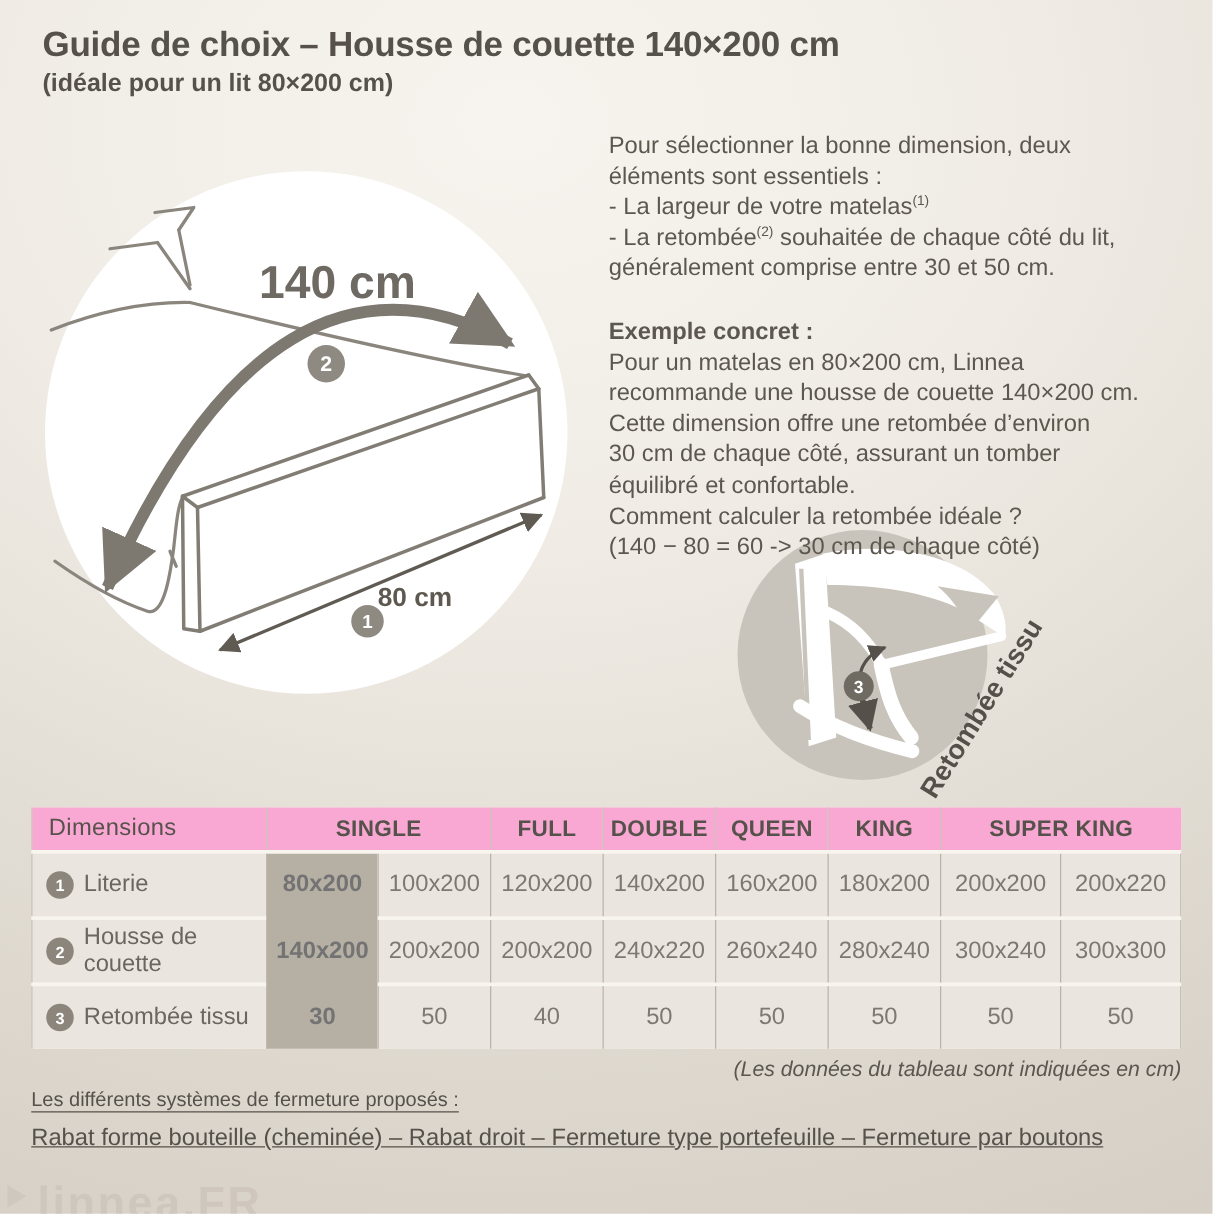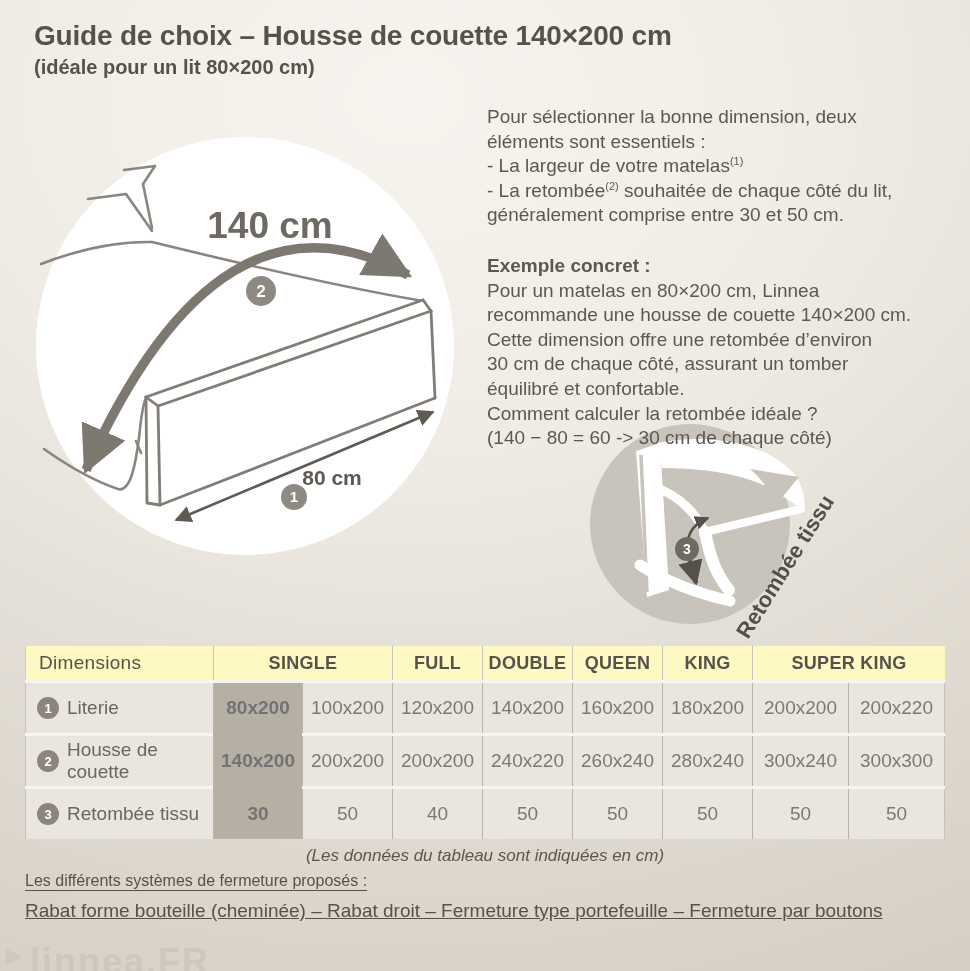--- a/index.html
+++ b/index.html
@@ -25,7 +25,7 @@
   .tgrid{position:relative;display:grid;grid-template-columns:188px 89px 90px 90px 90px 90px 90px 96px 97px;grid-template-rows:34px 50px 50px 50px;row-gap:3px;}
   .hl-band{position:absolute;left:188px;top:37px;width:89px;height:calc(100% - 37px);background:#b6afa4;z-index:0;}
   .th,.td{position:relative;z-index:1;display:flex;align-items:center;justify-content:center;}
-  .th{background:#fef9c3;color:#56524b;font-size:18px;font-weight:600;letter-spacing:0.3px;border-left:1px solid #c9c3ba;}
+  .th{background:#f9a8d4;color:#56524b;font-size:18px;font-weight:600;letter-spacing:0.3px;border-left:1px solid #c9c3ba;}
   .th.first{justify-content:flex-start;padding-left:13px;border-left:1px solid #d0cac0;font-weight:400;font-size:19px;}
   .th.span2{grid-column:span 2;}
   .td{background:#eae6df;font-size:19px;color:#7d7870;border-left:1px solid #b9b3a9;}

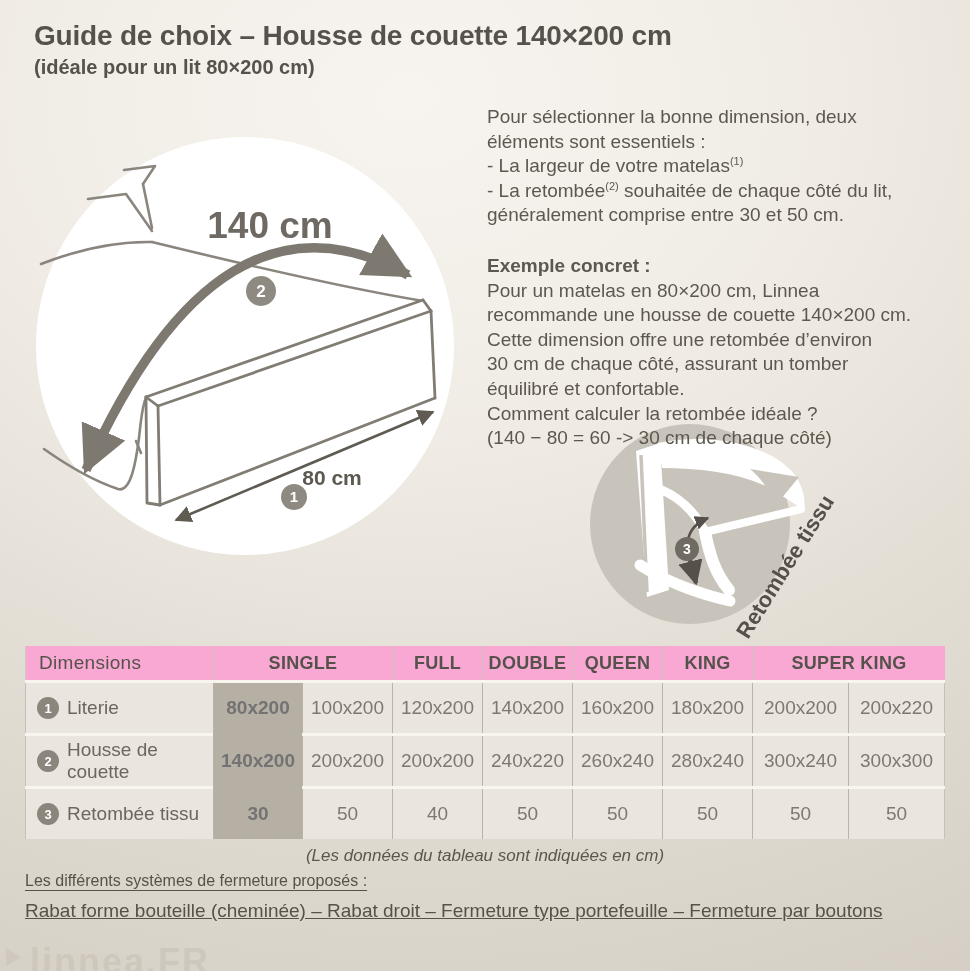--- a/index.html
+++ b/index.html
@@ -34,7 +34,7 @@
   .td.hl{background:transparent;color:#737373;font-weight:700;}
   .badge{width:22px;height:22px;border-radius:50%;background:#8b857b;color:#fff;font-size:13px;font-weight:700;display:inline-flex;align-items:center;justify-content:center;margin-right:8px;flex:0 0 auto;}
 
-  .note{left:25px;top:846px;width:920px;text-align:center;font-size:17px;font-style:italic;color:#5b564f;}
+  .note{left:25px;top:846px;width:920px;text-align:right;font-size:17px;font-style:italic;color:#5b564f;}
   .closures-h{left:25px;top:872px;font-size:16px;color:#56524b;text-decoration:underline;text-underline-offset:4px;}
   .closures-l{left:25px;top:900px;font-size:19px;color:#56524b;text-decoration:underline;}
 

